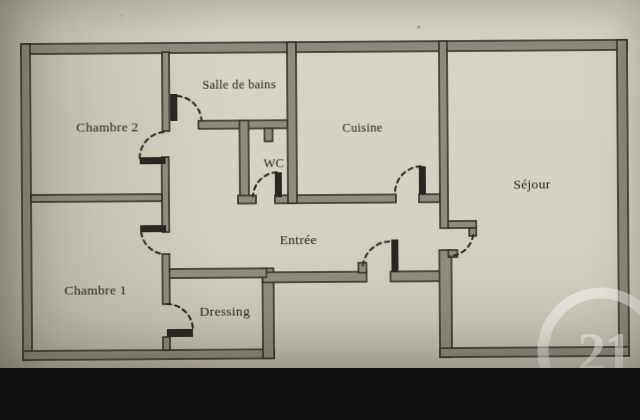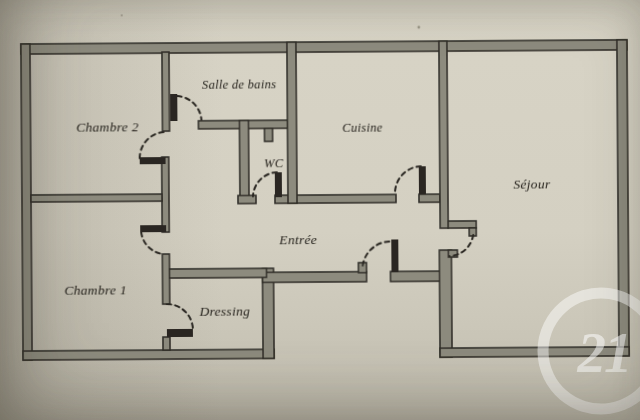--- a/index.html
+++ b/index.html
@@ -4,10 +4,9 @@
 <style>
   html,body{margin:0;padding:0;background:#101010;}
   .photo{
-    position:relative;width:640px;height:420px;overflow:hidden;
+    position:relative;width:640px;height:368px;overflow:hidden;
     background:#d5d1c3;
     font-family:"Liberation Serif","DejaVu Serif",serif;
-    font-style:italic;
   }
   .photo svg{display:block;width:640px;height:420px;}
   

